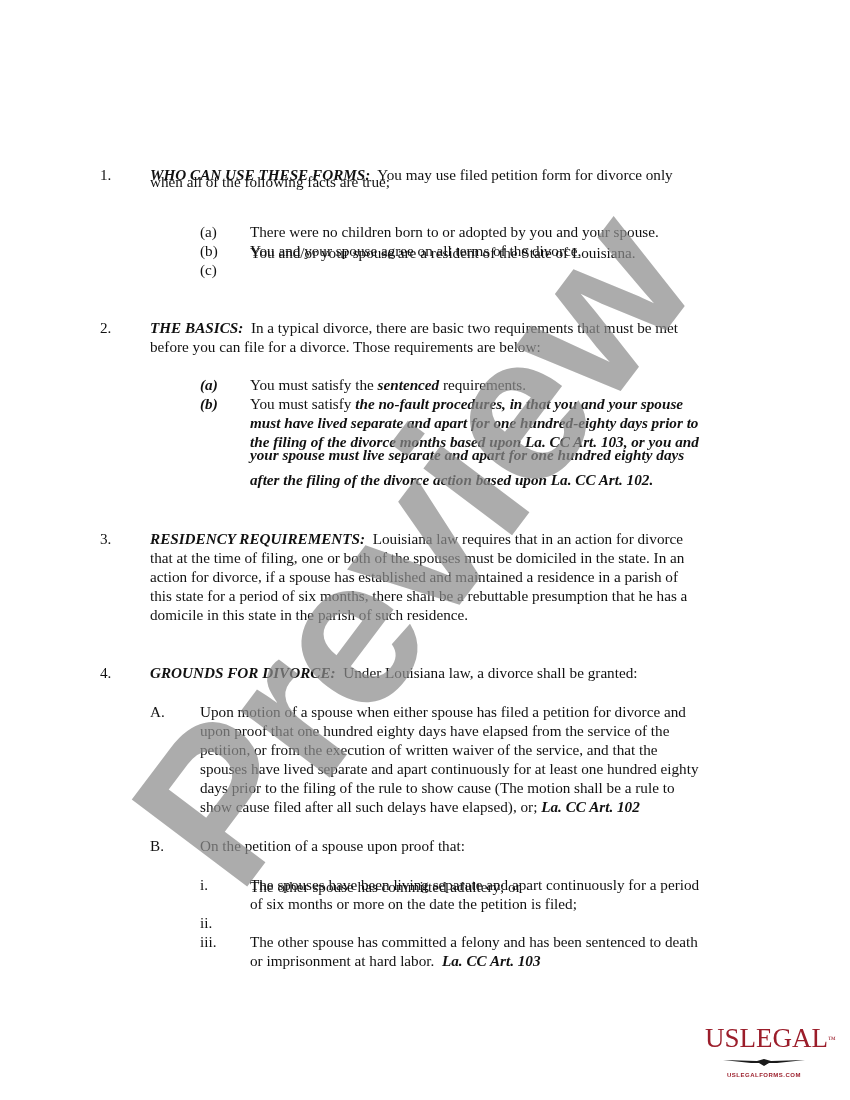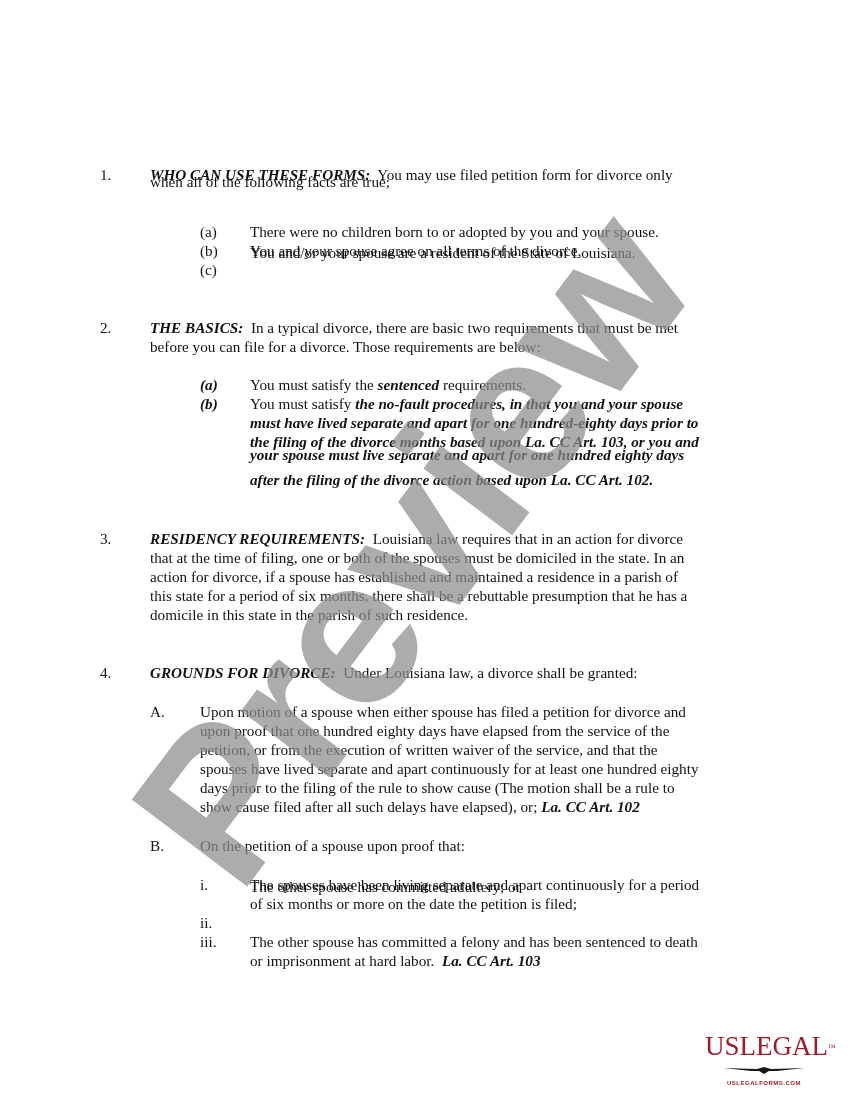--- a/index.html
+++ b/index.html
@@ -21,7 +21,7 @@
                font-size: 210px; color: rgba(140,140,140,0.72); letter-spacing: -4px;
                pointer-events: none; top: 430px; left: 30px; }
   .logo { position: absolute; left: 705px; top: 1024px; width: 118px; text-align: center; }
-  .logo-main { font-family: "Liberation Serif", serif; font-size: 27px; color: #9b1d2a; letter-spacing: 0px; line-height: 28px; margin-top: 8px; }
+  .logo-main { font-family: "Liberation Serif", serif; font-size: 27px; color: #9b1d2a; letter-spacing: 0px; line-height: 28px; }
   .logo-main .tm { font-size: 8px; vertical-align: top; position: relative; top: 2px; }
   .logo-wing { height: 8px; margin: 1px auto 0; width: 86px; }
   .logo-url { font-family: "Liberation Sans", sans-serif; font-size: 6px; color: #9b1d2a; letter-spacing: 0.5px; font-weight: bold; margin-top: 2px; }

